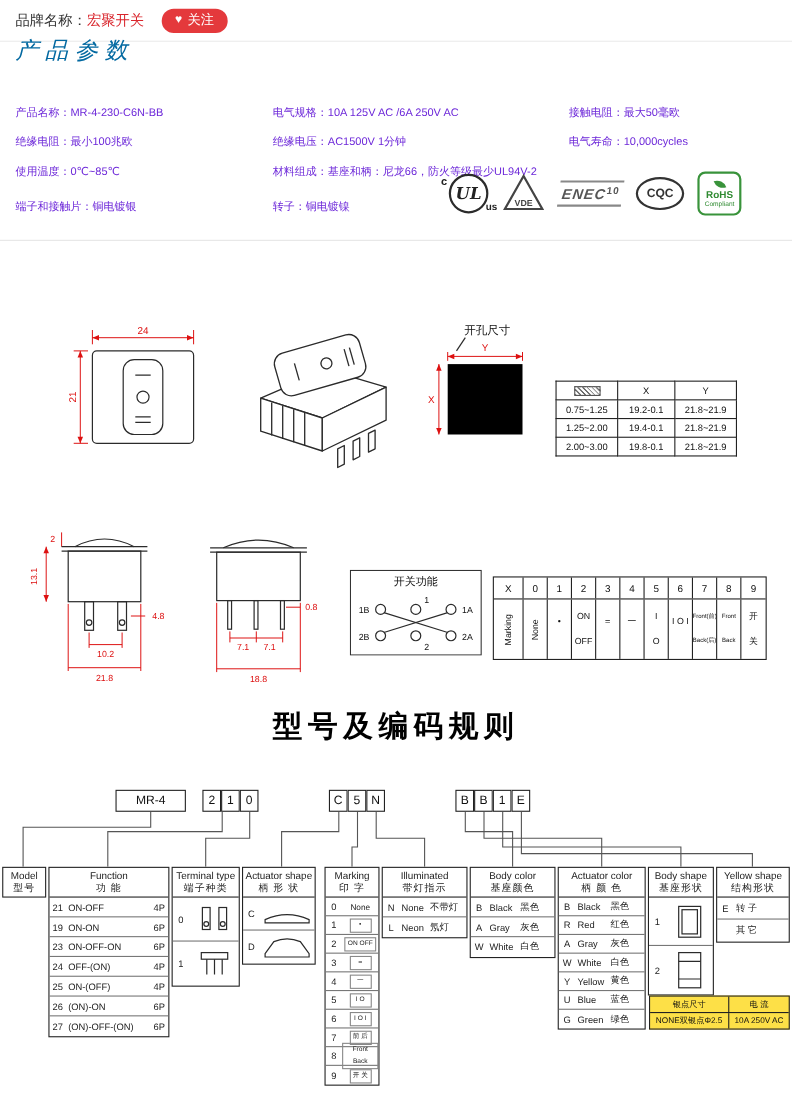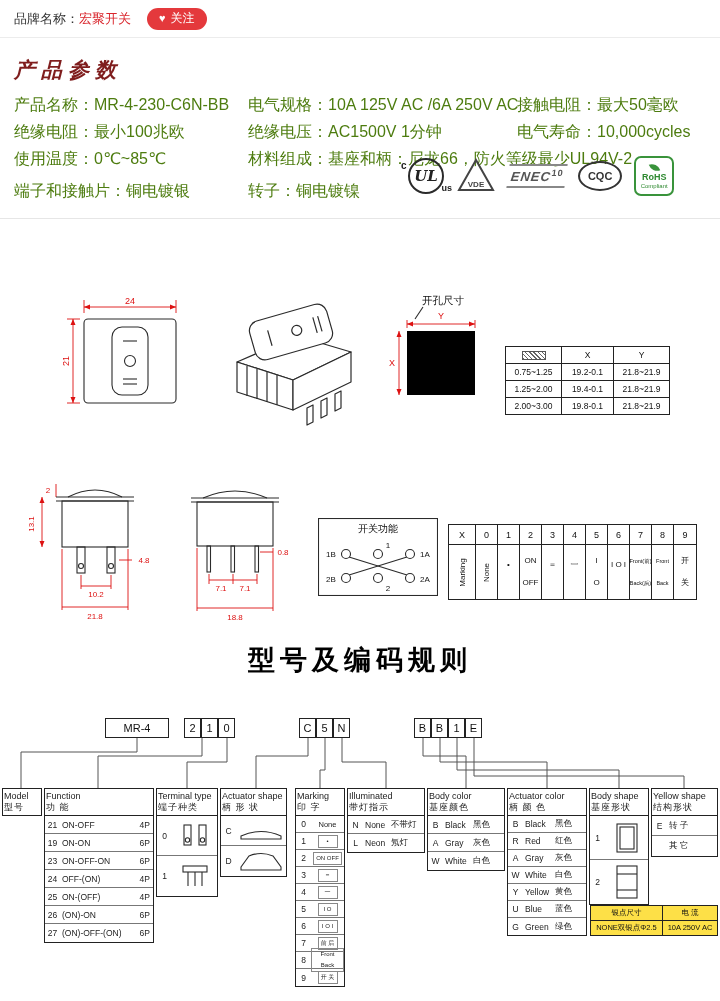--- a/index.html
+++ b/index.html
@@ -17,8 +17,8 @@
 .follow-heart{font-size:11px;line-height:1}
 
 
-.calli{position:absolute;left:14px;top:56px;font-family:"DejaVu Serif","Liberation Serif",serif;
-  font-style:italic;font-weight:700;font-size:21px;color:#7f1d1d;letter-spacing:6px}
+.calli{position:absolute;left:14px;top:32px;font-family:"DejaVu Serif","Liberation Serif",serif;
+  font-style:italic;font-weight:400;font-size:21px;color:#0369a1;letter-spacing:6px}
 .param{position:absolute;font-size:16px;white-space:nowrap;color:#4d7c0f}
 .divider{position:absolute;left:0;width:100%;border-top:1px solid #e6e6e6}
 .sec-h{position:absolute;left:0;width:100%;text-align:center;font-weight:700;font-size:27px;color:#000;letter-spacing:5px}

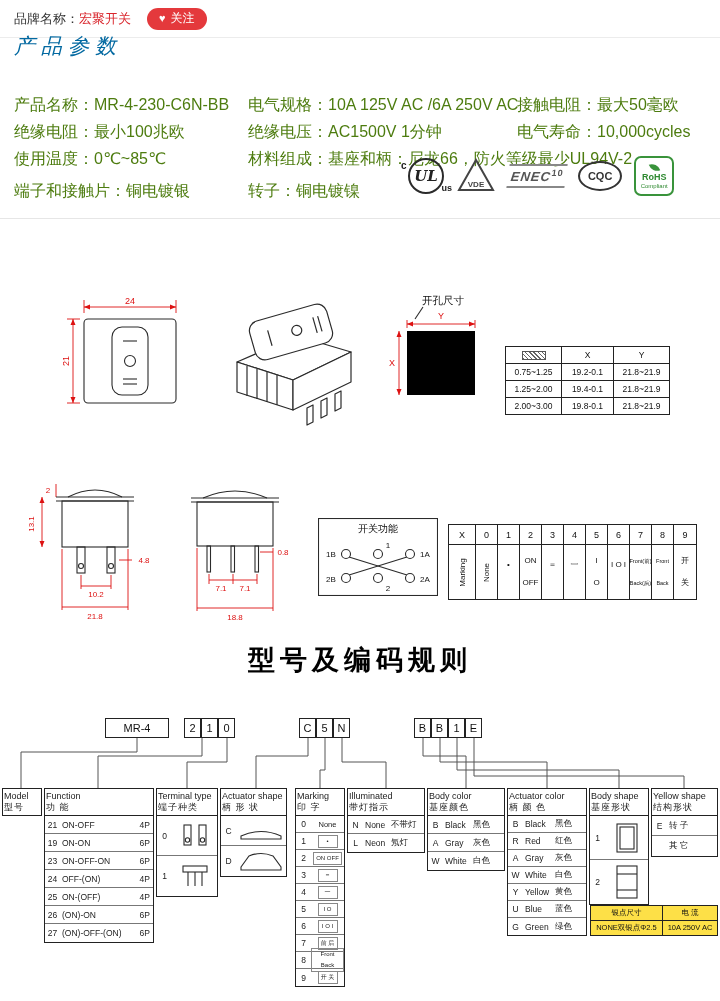--- a/index.html
+++ b/index.html
@@ -19,7 +19,7 @@
 
 .calli{position:absolute;left:14px;top:32px;font-family:"DejaVu Serif","Liberation Serif",serif;
   font-style:italic;font-weight:400;font-size:21px;color:#0369a1;letter-spacing:6px}
-.param{position:absolute;font-size:16px;white-space:nowrap;color:#4d7c0f}
+.param{position:absolute;font-size:10px;white-space:nowrap;color:#6d28d9}
 .divider{position:absolute;left:0;width:100%;border-top:1px solid #e6e6e6}
 .sec-h{position:absolute;left:0;width:100%;text-align:center;font-weight:700;font-size:27px;color:#000;letter-spacing:5px}
 

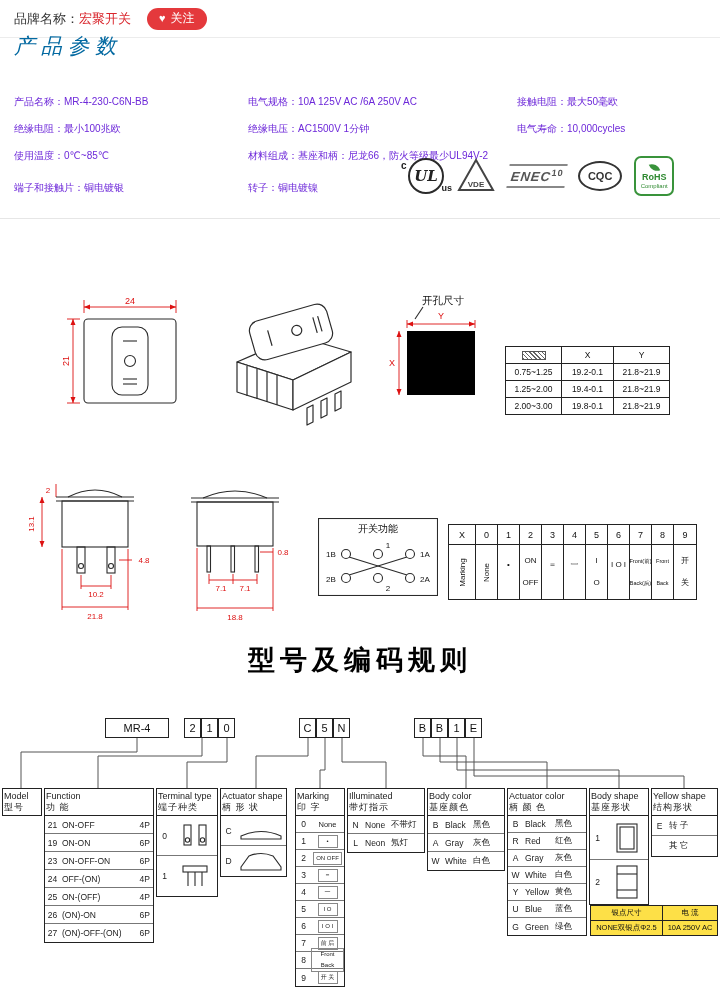--- a/index.html
+++ b/index.html
@@ -73,7 +73,7 @@
 .cbox{position:absolute;top:718px;height:20px;border:1px solid #222;background:#fff;text-align:center;
   font-size:11px;line-height:18px;color:#111}
 .ct{position:absolute;top:788px;border:1px solid #222;background:#fff;color:#222}
-.cth{border-bottom:1px solid #222;padding:2px 1px;line-height:11px}
+.cth{border-bottom:1px solid #222;text-align:center;padding:2px 1px;line-height:11px}
 .cth .en{font-size:9px;display:block;white-space:nowrap}
 .cth .cn{font-size:9px;display:block;letter-spacing:1px;white-space:nowrap}
 .ct-model .cth{border-bottom:none}

